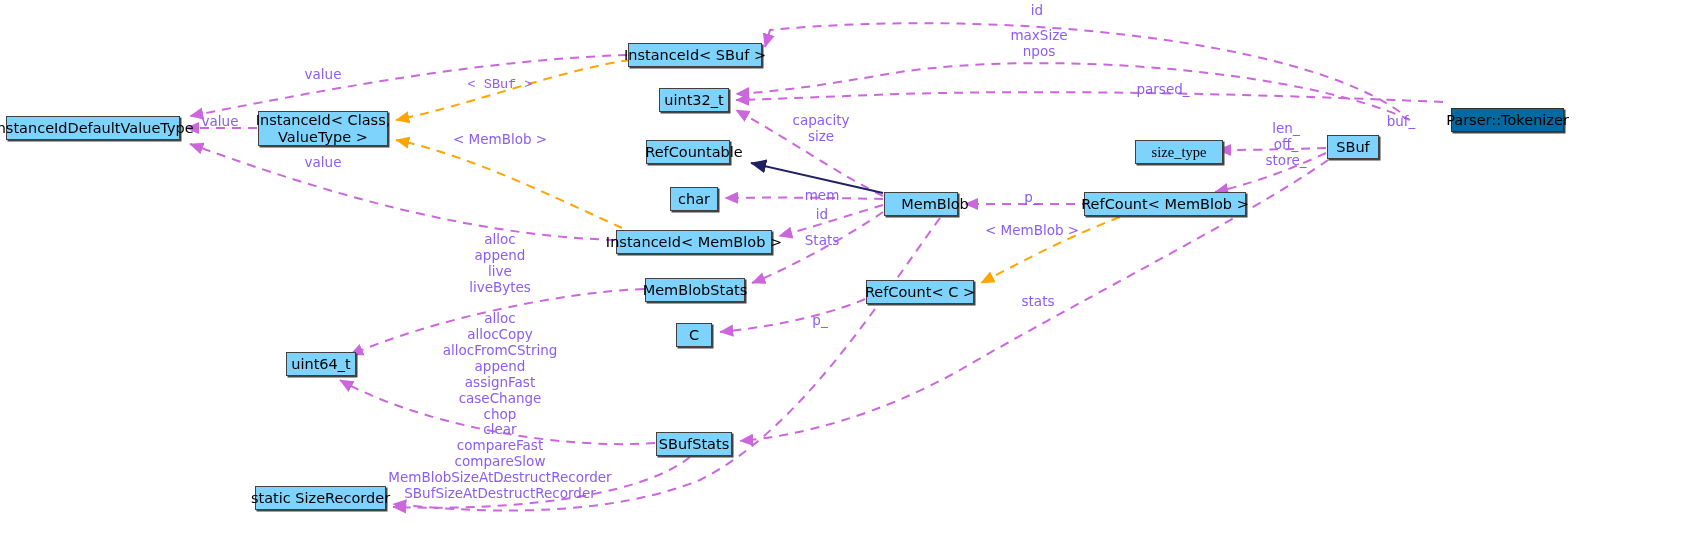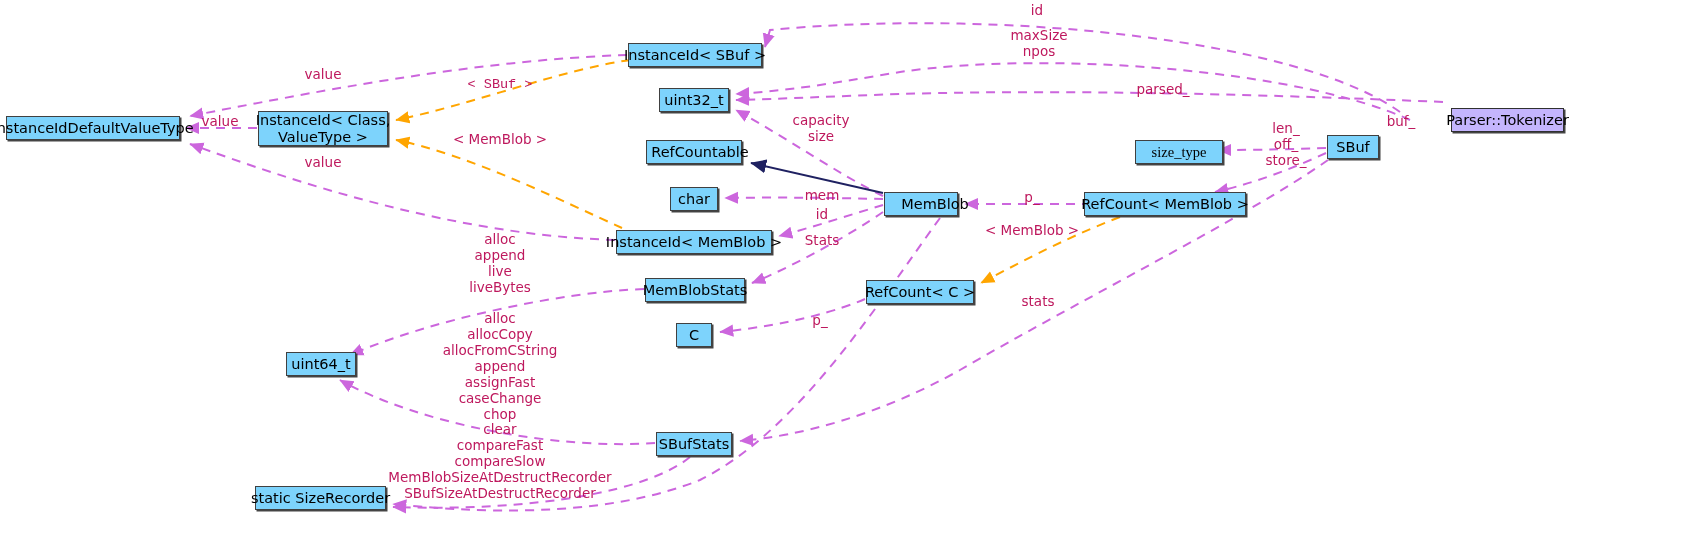--- a/index.html
+++ b/index.html
@@ -43,7 +43,7 @@
   }
   .edge-label {
     position: absolute;
-    color: #be185d;
+    color: #8b5cf6;
     font-size: 13.5px;
     line-height: 1.18;
     white-space: pre;

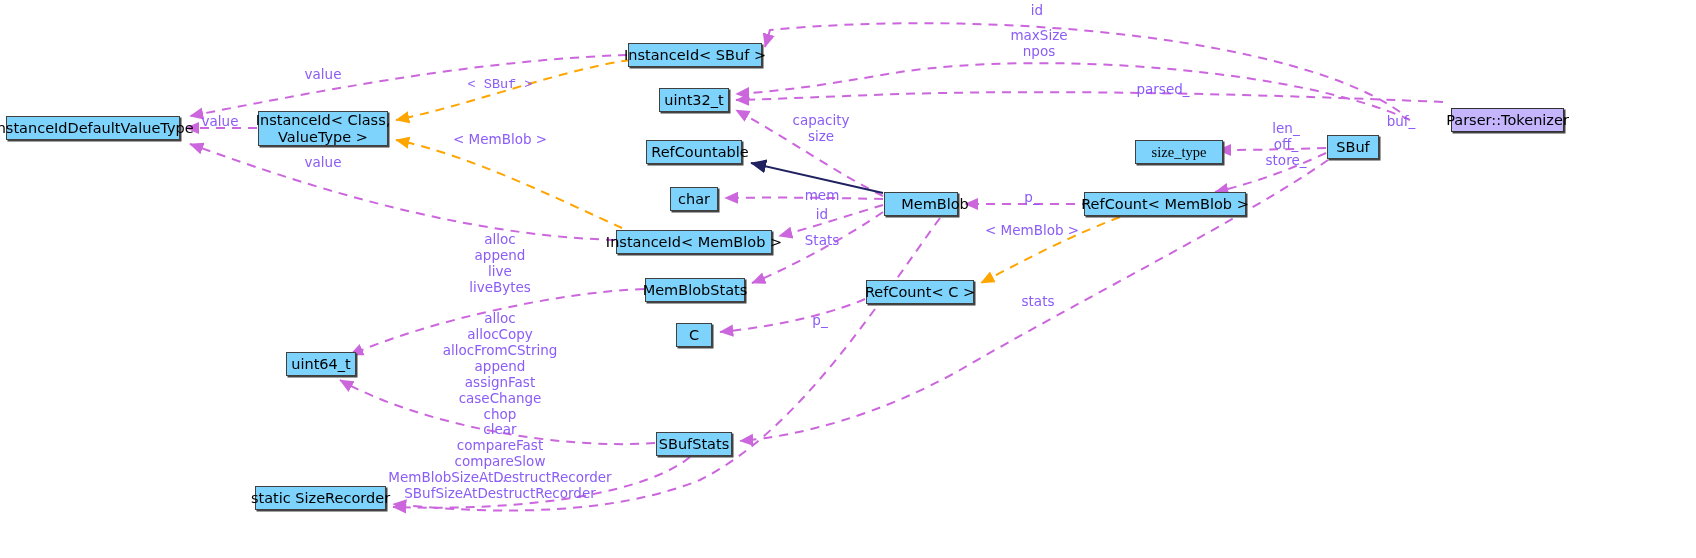--- a/index.html
+++ b/index.html
@@ -38,7 +38,7 @@
     box-shadow: 1.5px 1.5px 0 0 #444444;
   }
   .node.highlight {
-    background: #c4b5fd;
+    background: #0369a1;
     border: 1px solid #303030;
   }
   .edge-label {

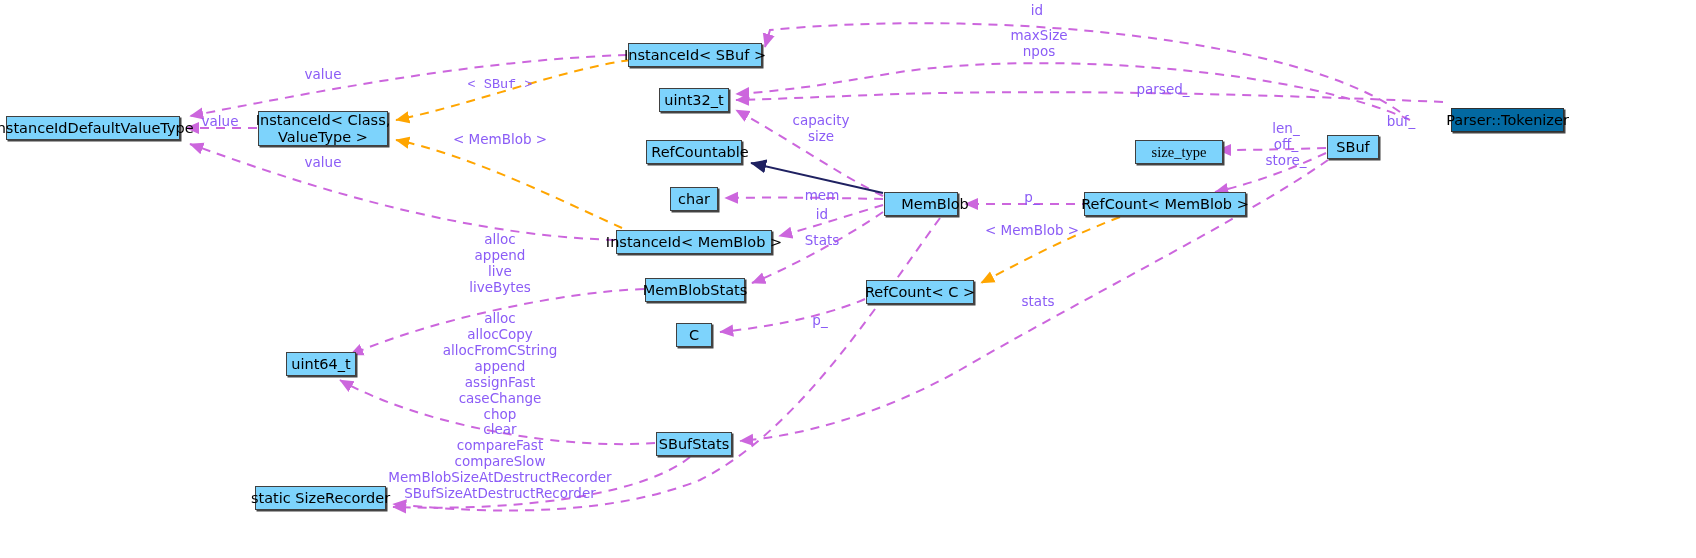--- a/index.html
+++ b/index.html
@@ -133,7 +133,7 @@
 
   <div class="node" style="left:659px; top:88px; width:70px; height:24px;">uint32_t</div>
 
-  <div class="node" style="left:646px; top:140px; width:96px; height:24px;padding-left:12px;">RefCountable</div>
+  <div class="node" style="left:646px; top:140px; width:84px; height:24px;padding-left:12px;">RefCountable</div>
 
   <div class="node" style="left:670px; top:187px; width:48px; height:24px;">char</div>
 

